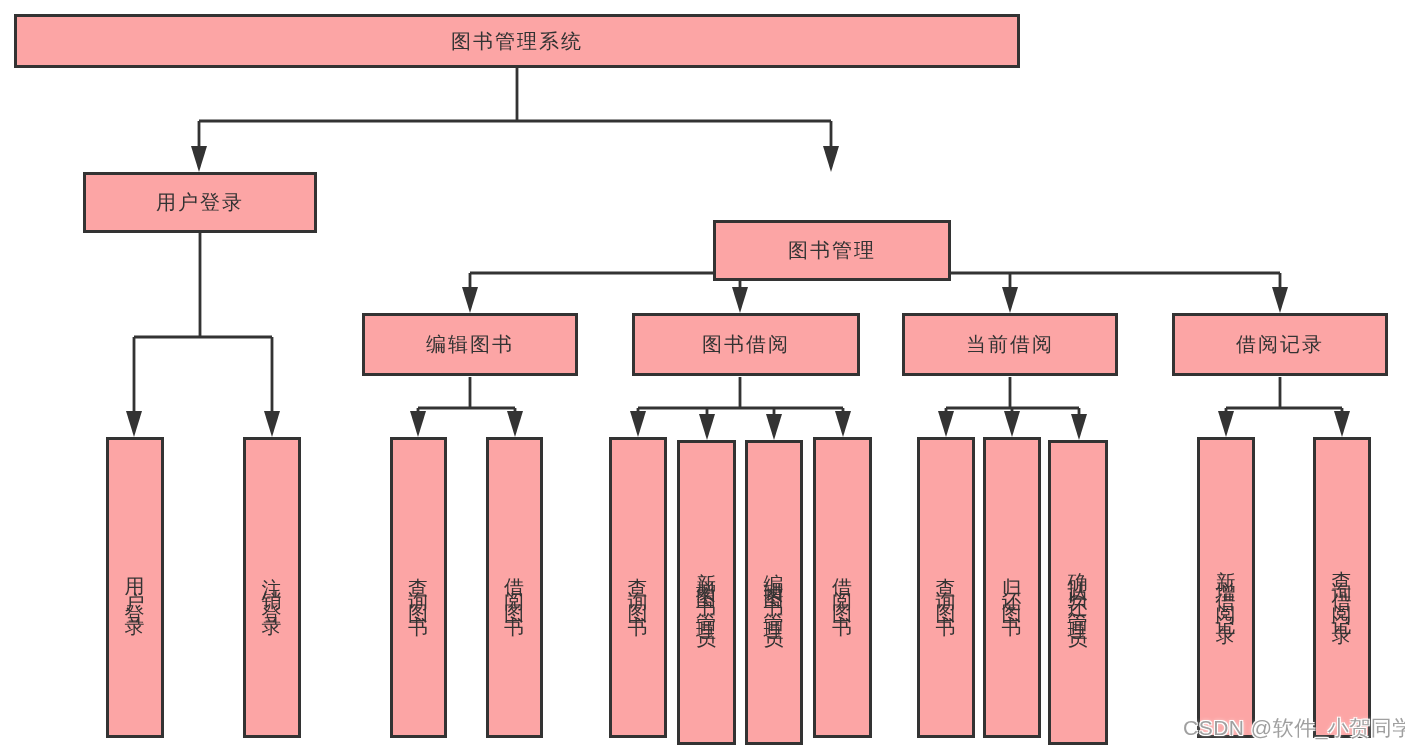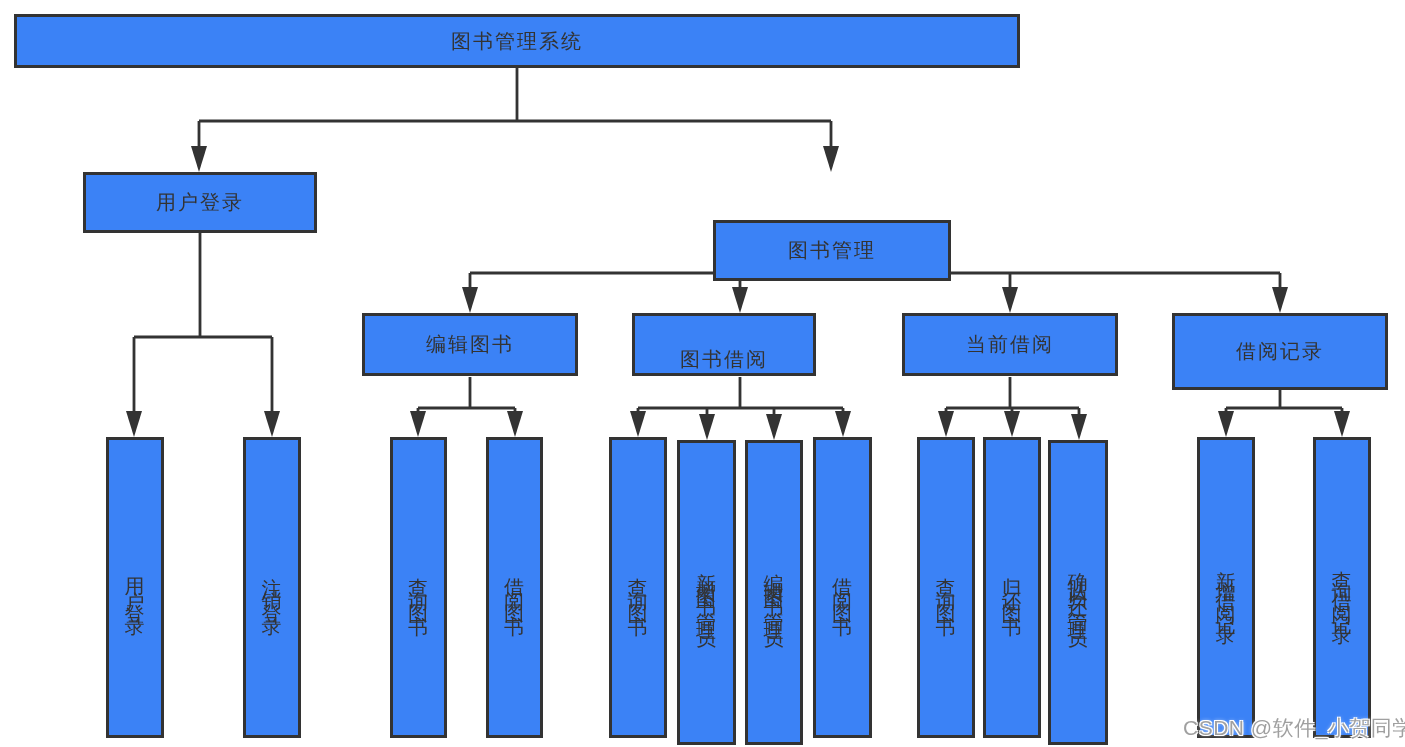--- a/index.html
+++ b/index.html
@@ -18,7 +18,7 @@
     position:absolute;
     box-sizing:border-box;
     border:3px solid #333333;
-    background:#3b82f6;
+    background:#fca5a5;
     display:flex;
     align-items:center;
     justify-content:center;

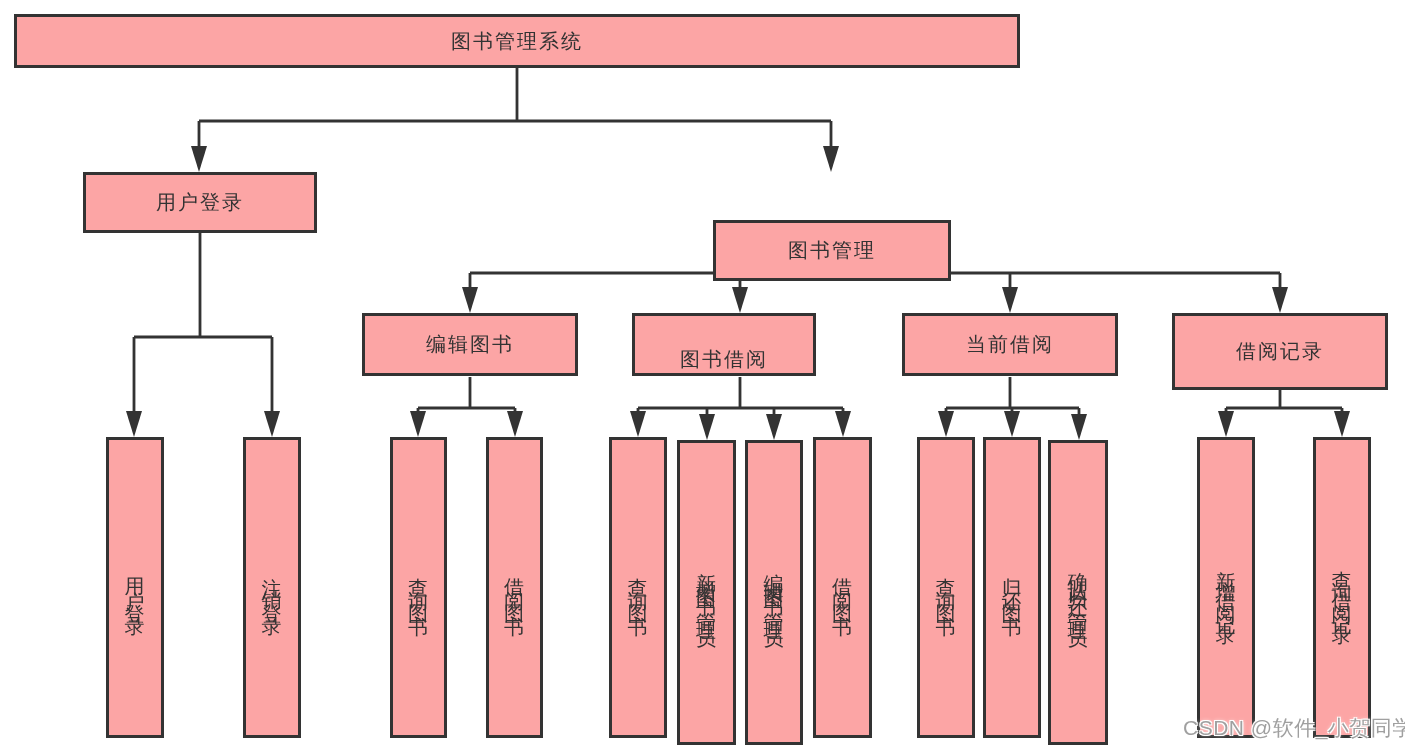--- a/index.html
+++ b/index.html
@@ -100,7 +100,7 @@
   <div class="node hnode" style="left:362px;top:313px;width:216px;height:63px;">
     <span>编辑图书</span>
   </div>
-  <div class="node hnode" style="left:632px;top:313px;width:184px;height:63px;align-items:flex-end;">
+  <div class="node hnode" style="left:632px;top:313px;width:228px;height:63px;">
     <span>图书借阅</span>
   </div>
   <div class="node hnode" style="left:902px;top:313px;width:216px;height:63px;">

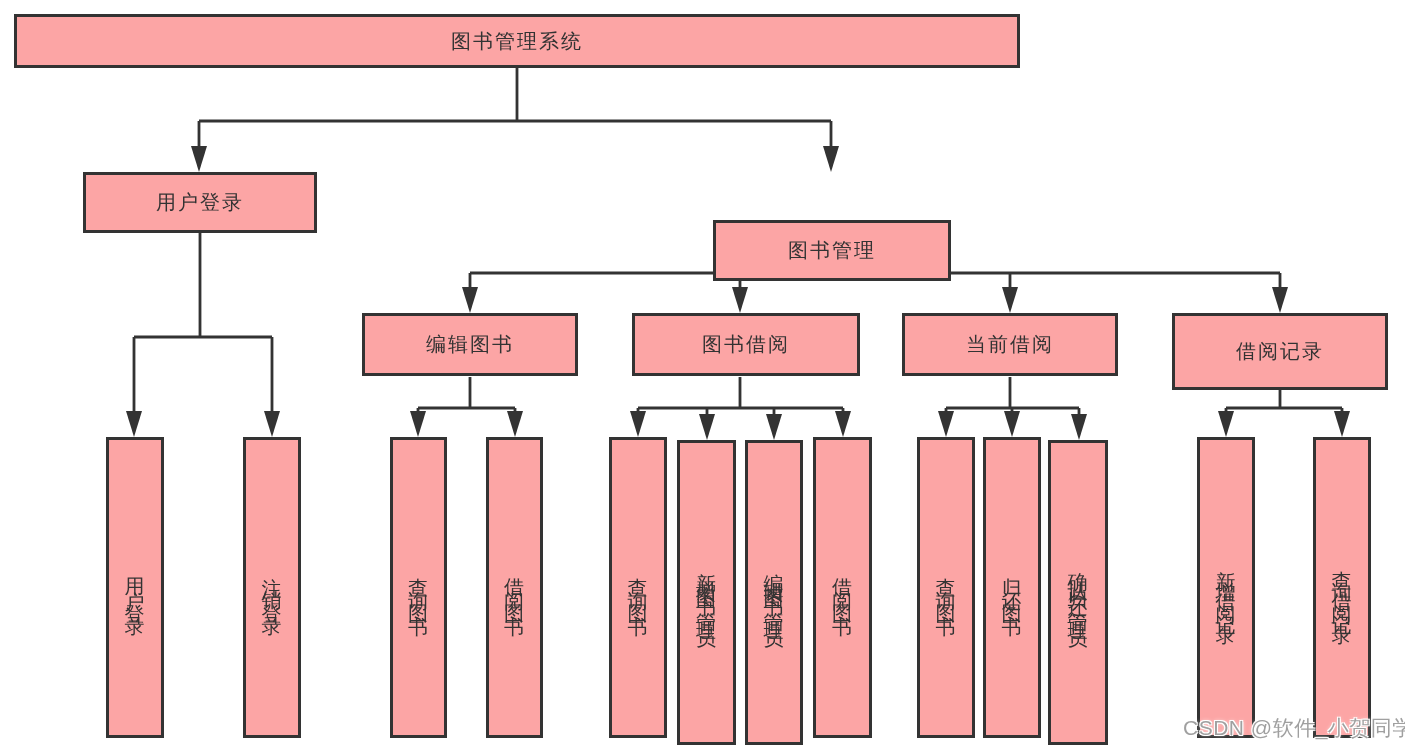--- a/index.html
+++ b/index.html
@@ -106,7 +106,7 @@
   <div class="node hnode" style="left:902px;top:313px;width:216px;height:63px;">
     <span>当前借阅</span>
   </div>
-  <div class="node hnode" style="left:1172px;top:313px;width:216px;height:77px;">
+  <div class="node hnode" style="left:1172px;top:313px;width:216px;height:63px;">
     <span>借阅记录</span>
   </div>
 

